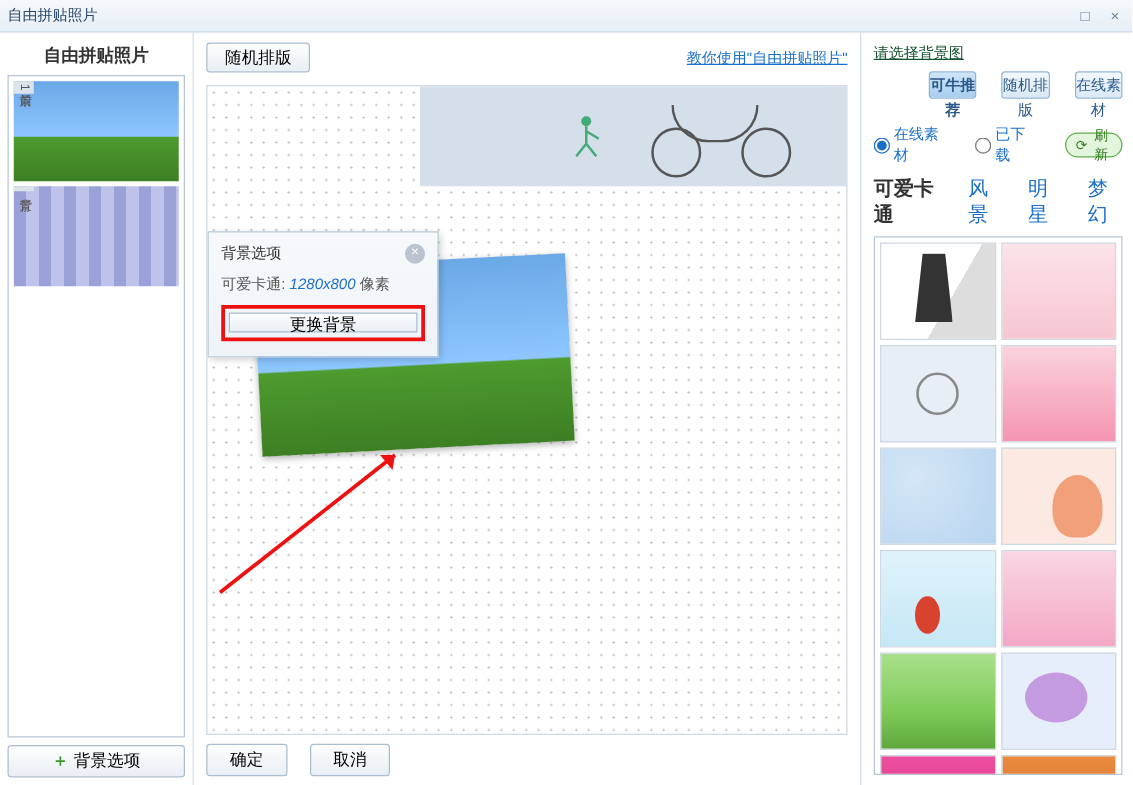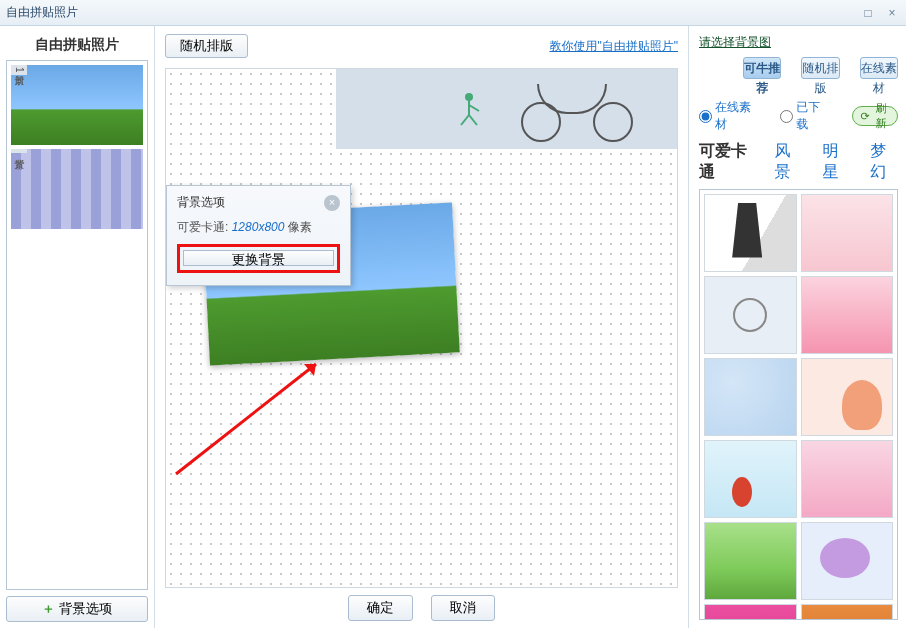--- a/index.html
+++ b/index.html
@@ -40,7 +40,7 @@
 .placed-photo { position: absolute; left: 40px; top: 140px; width: 250px; height: 150px; transform: rotate(-3deg); }
 .placed-photo .bliss { width: 100%; height: 100%; box-shadow: 0 2px 6px rgba(0,0,0,.3); }
 
-.bottom-bar { height: 40px; display: flex; align-items: center; justify-content: center; gap: 18px; }
+.bottom-bar { height: 40px; display: flex; align-items: center; gap: 18px; }
 .btn { height: 26px; padding: 0 18px; border: 1px solid #a9bcd0; background: linear-gradient(#fdfdfd,#e9eff5); border-radius: 3px; cursor: pointer; display: inline-flex; align-items: center; gap: 4px; }
 .save-icon { width: 14px; height: 14px; background: #7b4bc6; display: inline-block; position: relative; }
 .save-icon::after { content:''; position:absolute; left:3px; top:2px; width:8px; height:4px; background:#fff; }

